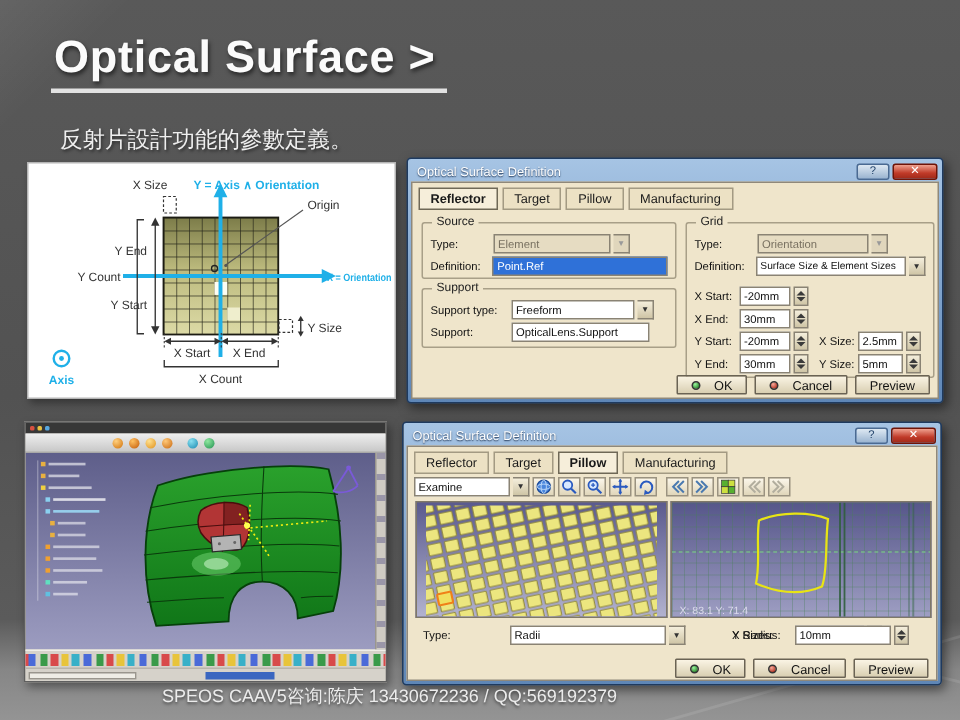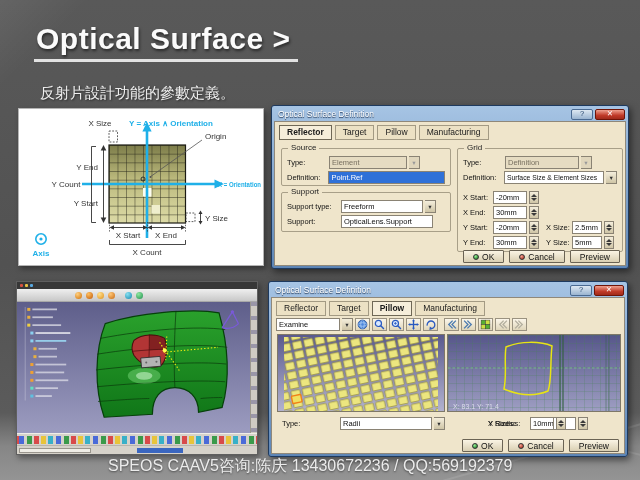--- a/index.html
+++ b/index.html
@@ -201,7 +201,7 @@
         <span class="glabel">Grid</span>
         <div class="frow">
           <span class="lbl" style="width:40px">Type:</span>
-          <span class="field dis" style="width:74px">Definition</span>
+          <span class="field dis" style="width:74px">Orientation</span>
           <span class="dd dis">▼</span>
         </div>
         <div class="frow">

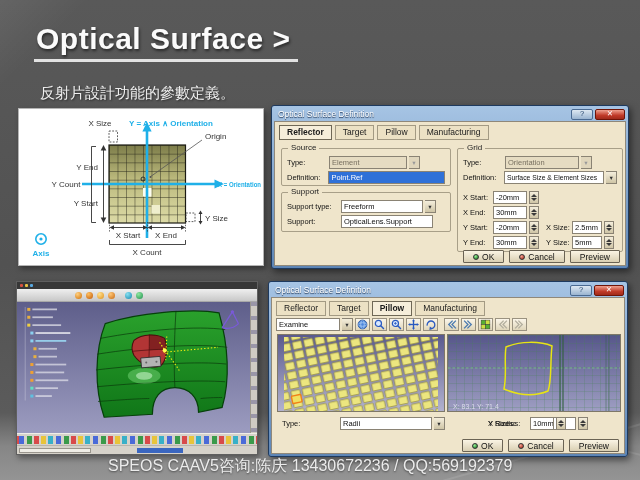--- a/index.html
+++ b/index.html
@@ -47,7 +47,7 @@
   .spin::before{content:"";position:absolute;left:1px;top:2px;border-left:3px solid transparent;border-right:3px solid transparent;border-bottom:3.5px solid #3a3a3a}
   .spin::after{content:"";position:absolute;left:1px;bottom:2px;border-left:3px solid transparent;border-right:3px solid transparent;border-top:3.5px solid #3a3a3a}
   .btnrow{position:absolute;right:5px;display:flex;gap:5px}
-  .btn{display:flex;align-items:center;gap:3px;height:13px;background:linear-gradient(#faf4e4,#d9cfb2);
+  .btn{display:flex;align-items:center;gap:9px;height:13px;background:linear-gradient(#faf4e4,#d9cfb2);
     border:1px solid #6a6354;border-radius:1px;font-size:8.5px;color:#111;padding:0 9px;white-space:nowrap}
   .dot{width:6px;height:6px;border-radius:50%;border:1px solid #333}
   .dot.green{background:radial-gradient(circle at 35% 30%,#9cf59c,#0e6a12)}

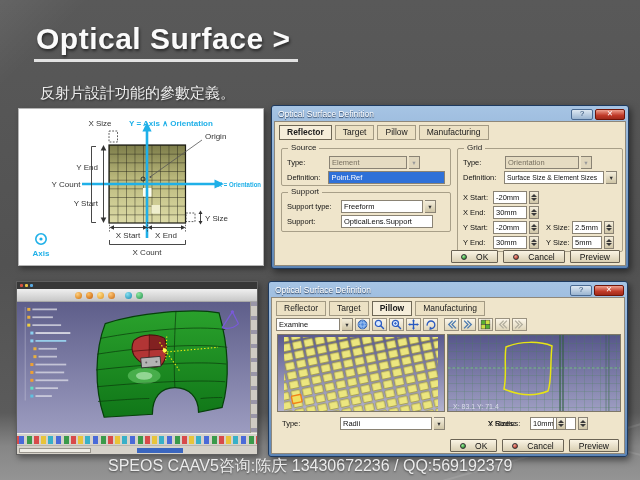--- a/index.html
+++ b/index.html
@@ -502,7 +502,7 @@
       </div>
       <div class="frow" style="position:absolute;left:8px;top:118px">
         <span class="lbl" style="width:56px">Type:</span>
-        <span class="field" style="width:92px">Radii</span>
+        <span class="field" style="width:104px">Radii</span>
         <span class="dd">▼</span>
       </div>
       <div class="frow" style="position:absolute;left:214px;top:118px">

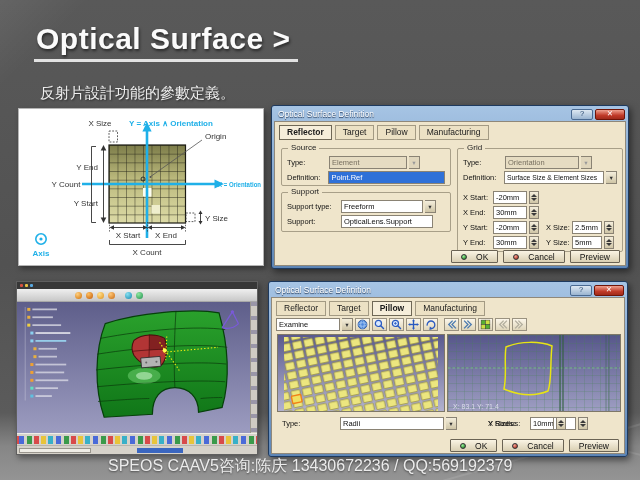--- a/index.html
+++ b/index.html
@@ -512,7 +512,7 @@
       </div>
       <div class="frow" style="position:absolute;left:214px;top:118px">
         <span class="lbl" style="width:40px">Y Radius:</span>
-        <span class="field" style="width:24px">10mm</span>
+        <span class="field" style="width:64px">10mm</span>
         <span class="spin"></span>
       </div>
       <div class="btnrow" style="bottom:1px">

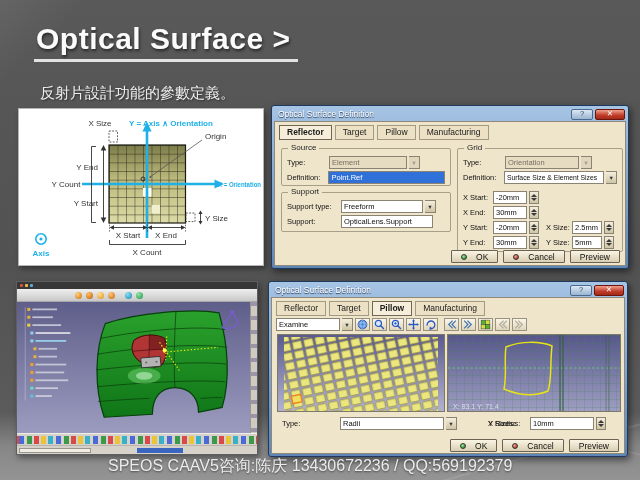--- a/index.html
+++ b/index.html
@@ -14,7 +14,7 @@
     letter-spacing:.5px;border-bottom:3px solid #e2e2e2;padding:0 8px 3px 2px;
     text-shadow:1px 2px 3px rgba(0,0,0,.55)}
   #subtitle{position:absolute;left:40px;top:84px;font-size:15px;color:#efefef;text-shadow:1px 1px 2px rgba(0,0,0,.5)}
-  #footer{position:absolute;left:108px;top:456px;font-size:16px;color:#ececec;text-shadow:0 1px 2px rgba(0,0,0,.5)}
+  #footer{position:absolute;left:108px;top:456px;font-size:12px;color:#ececec;text-shadow:0 1px 2px rgba(0,0,0,.5)}
   
   #diagram-panel{position:absolute;left:18px;top:108px;width:246px;height:158px;background:#fff;
     border:1px solid #b5b5b5;box-shadow:2px 3px 5px rgba(0,0,0,.35)}

